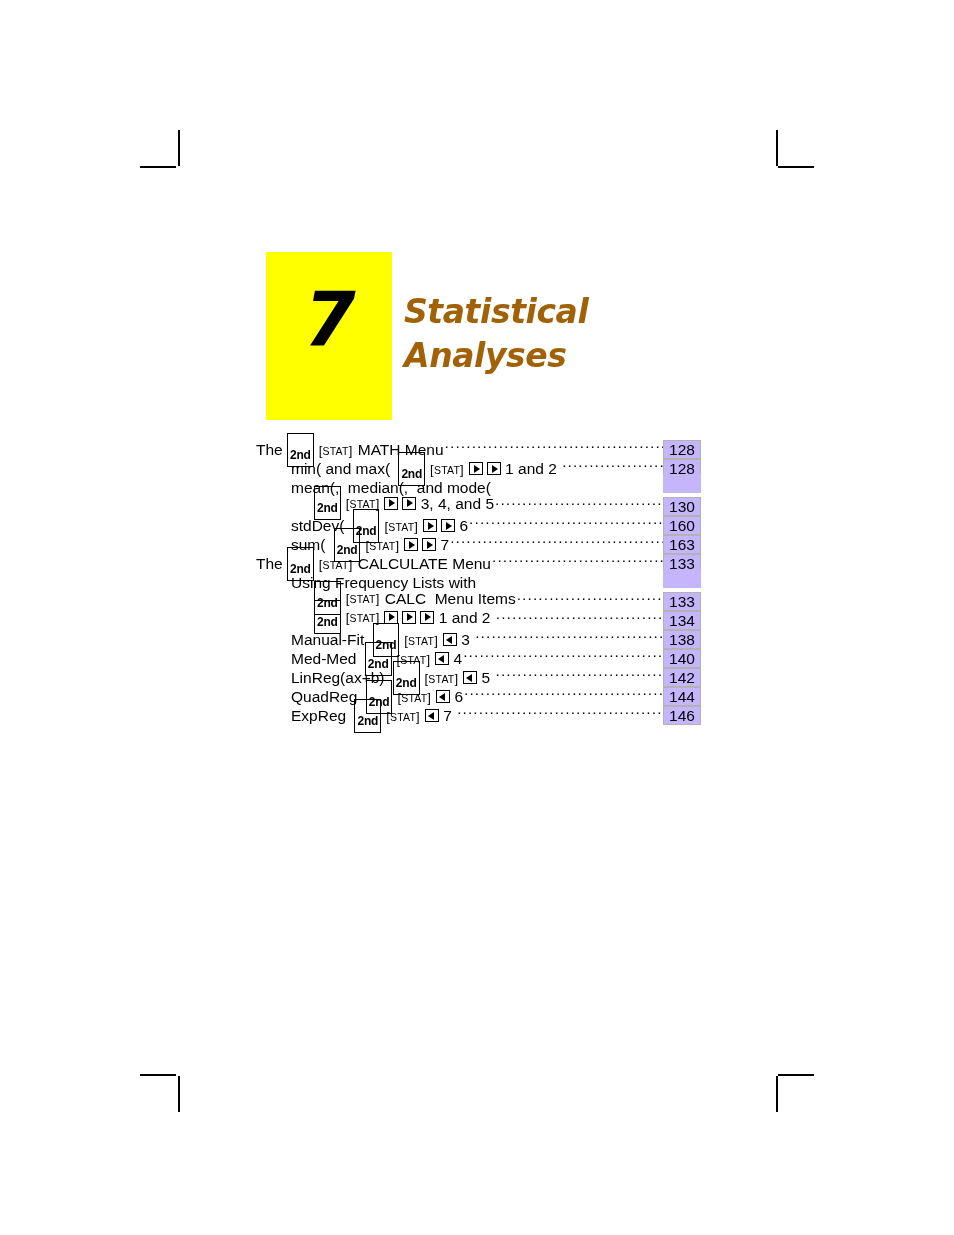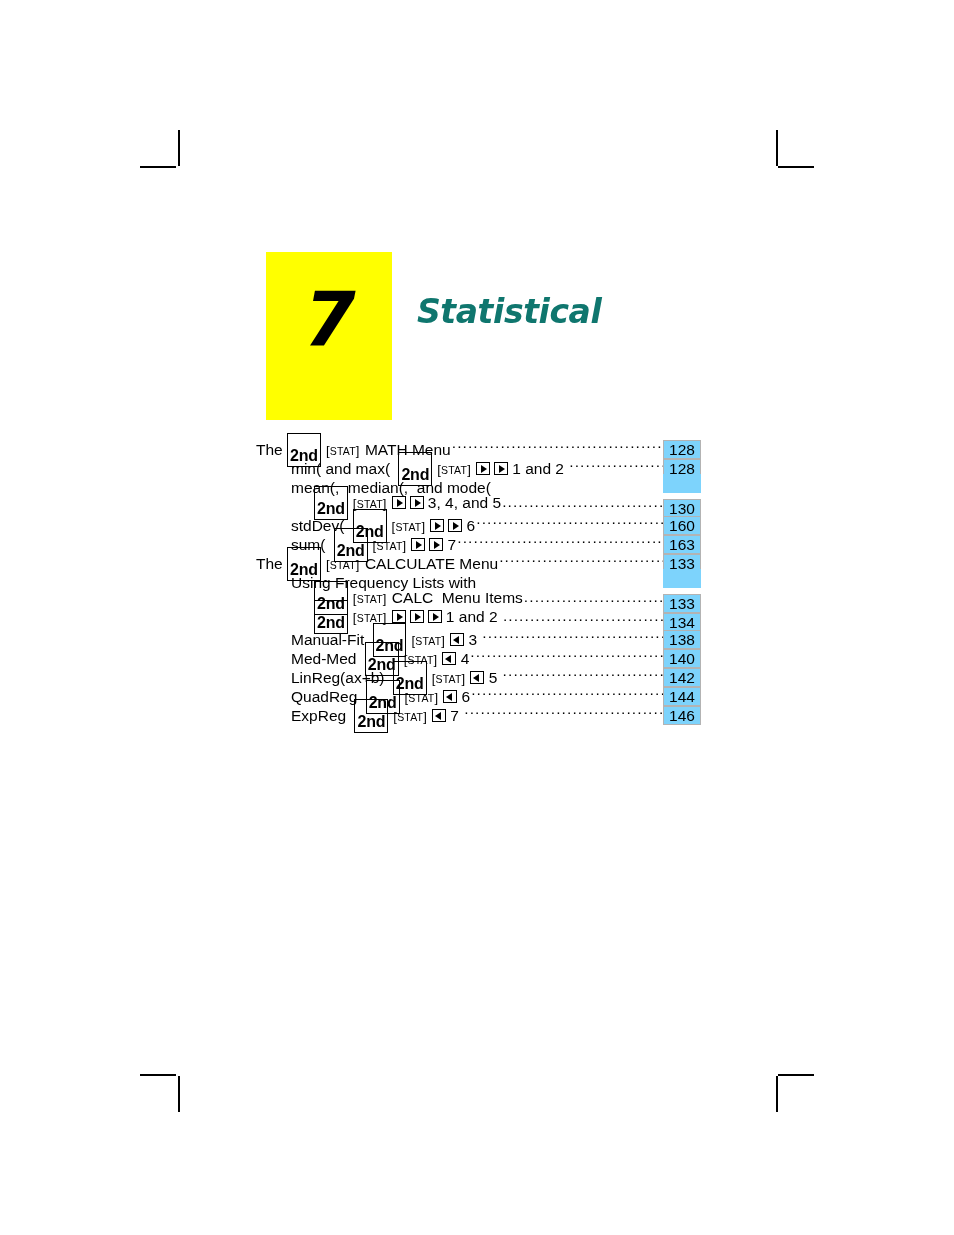--- a/index.html
+++ b/index.html
@@ -57,7 +57,7 @@
   }
   #chapter-title {
     position: absolute;
-    left: 151px;
+    left: 138px;
     top: 38px;
     width: 290px;
     font-family: "DejaVu Sans", sans-serif;
@@ -65,7 +65,7 @@
     font-weight: bold;
     font-style: italic;
     line-height: 1.33;
-    color: #0f766e;
+    color: #a16207;
     letter-spacing: -0.4px;
   }
   #chapter-title .tline { display: block; }

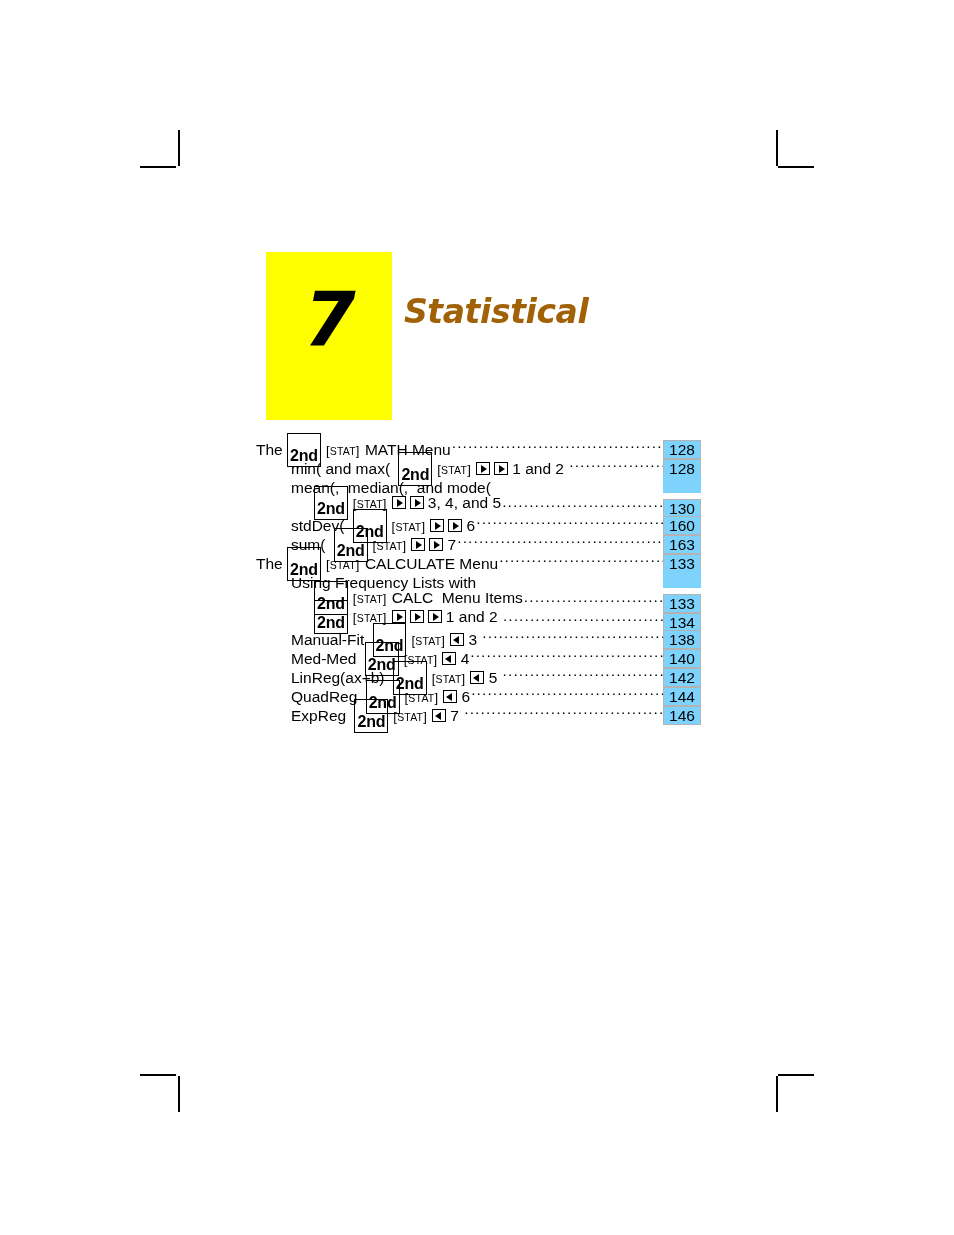--- a/index.html
+++ b/index.html
@@ -205,6 +205,7 @@
     <div id="chapter-number">7</div>
     <div id="chapter-title">
       <span class="tline">Statistical</span>
+      <span class="tline">Analyses</span>
     </div>
   </div>
 

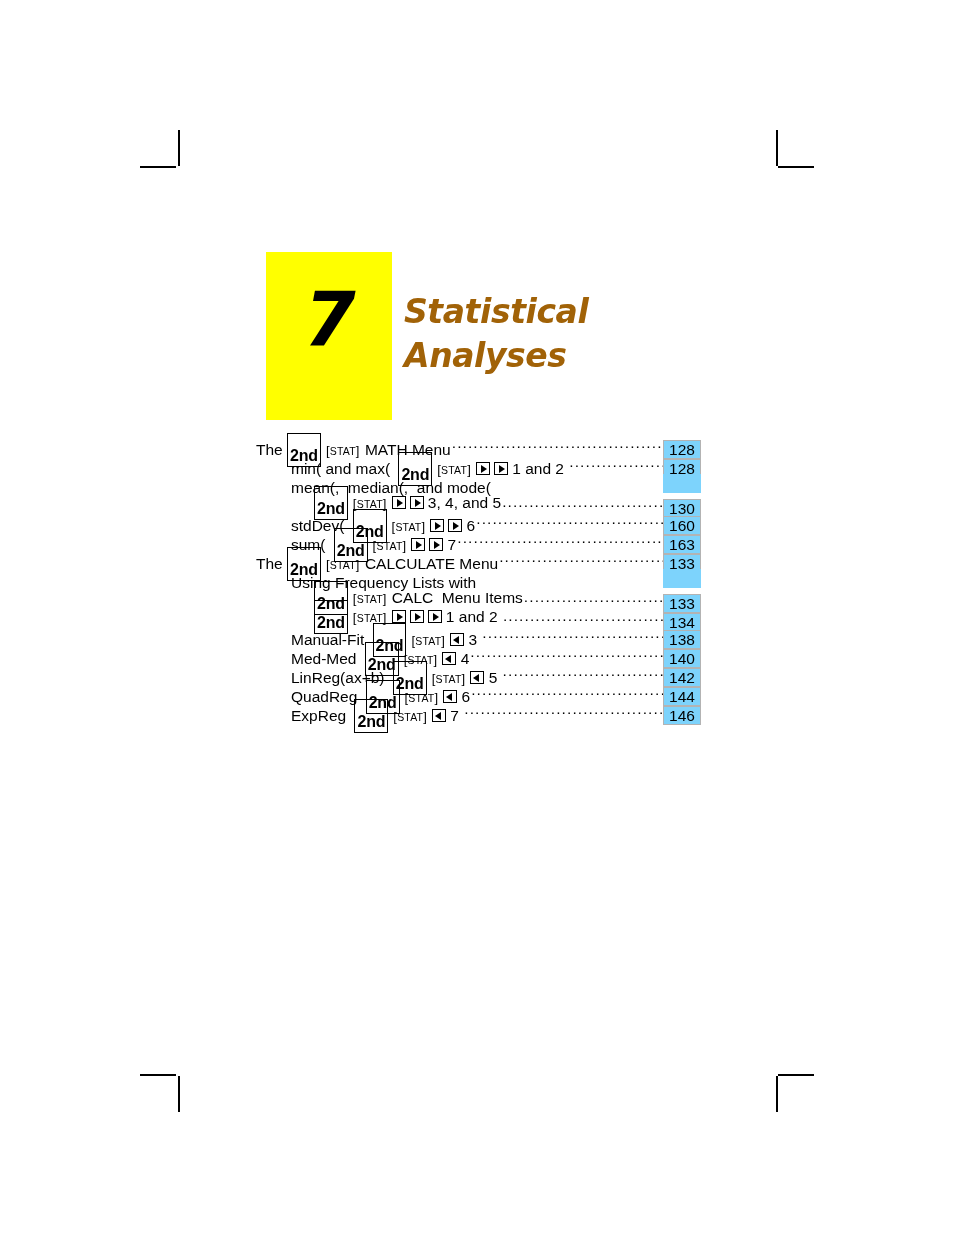--- a/index.html
+++ b/index.html
@@ -144,7 +144,7 @@
   
   .key-2nd {
     border: 1px solid #000000;
-    font-size: 16px;
+    font-size: 12px;
     line-height: 11px;
     height: 13px;
     padding: 16px 2px;

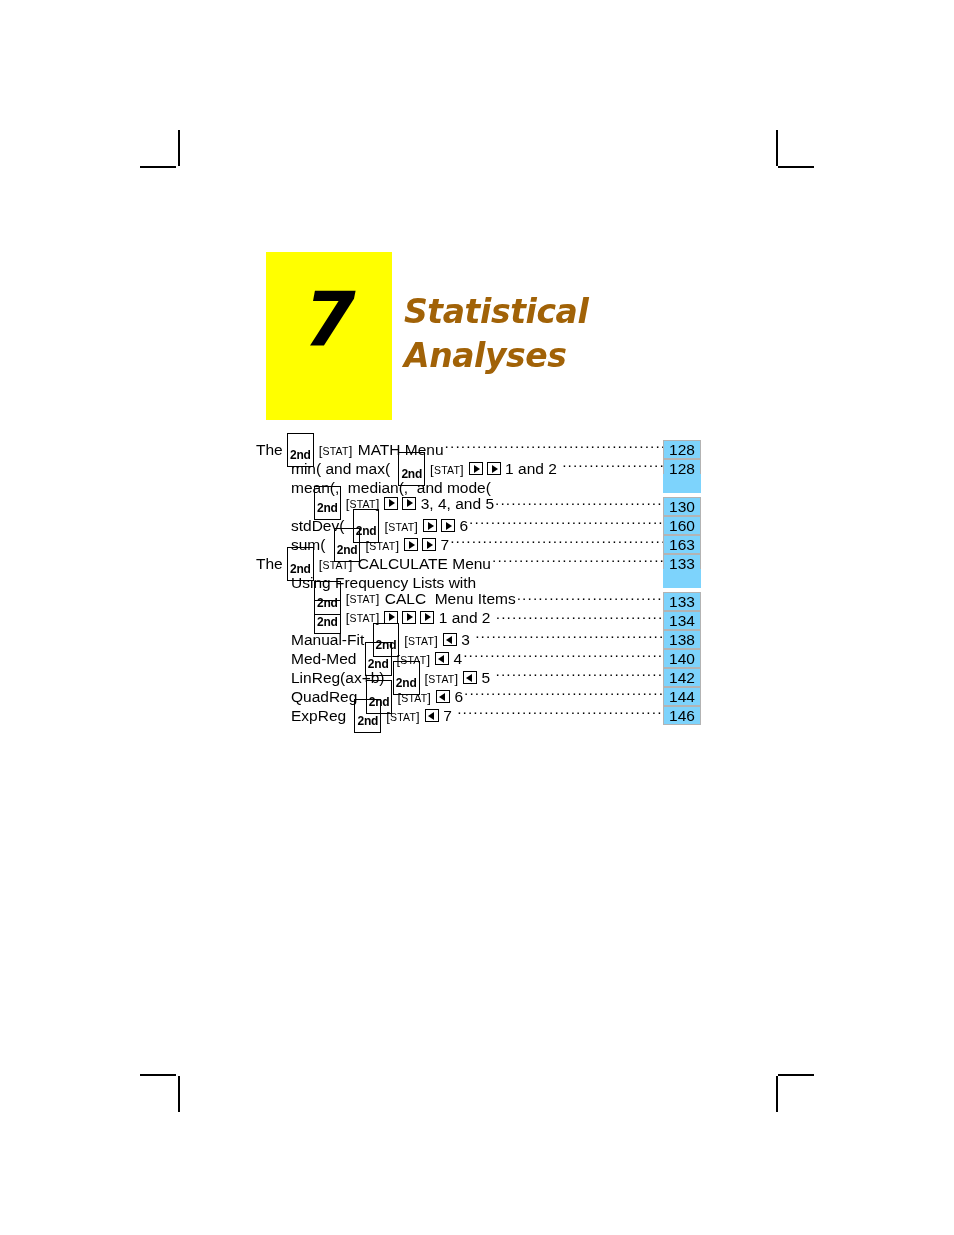--- a/index.html
+++ b/index.html
@@ -127,7 +127,7 @@
     line-height: 17px;
     height: 19px;
     padding-top: 0px;
-    background: #7dd3fc;
+    background: #c4b5fd;
     margin-left: 0px;
   }
   .pagenum.empty { border: none; }

